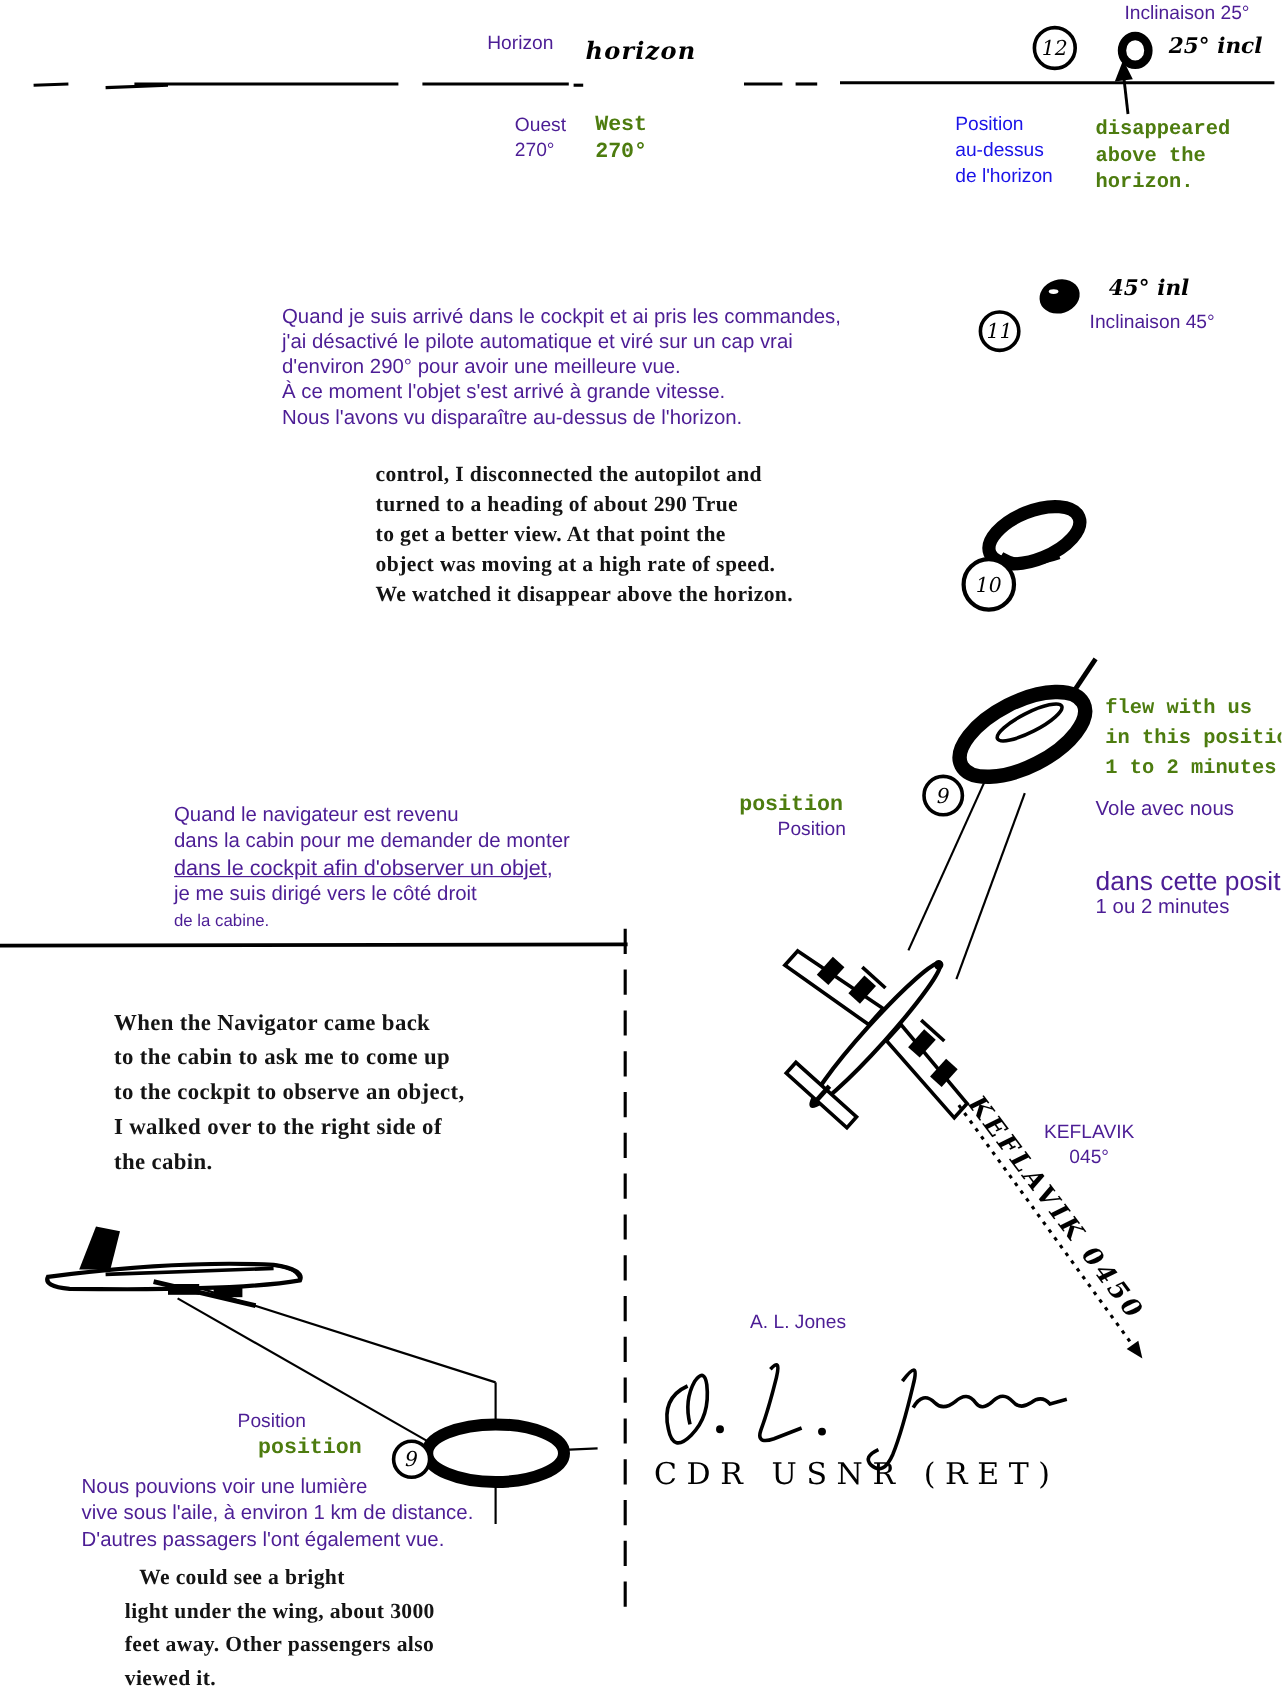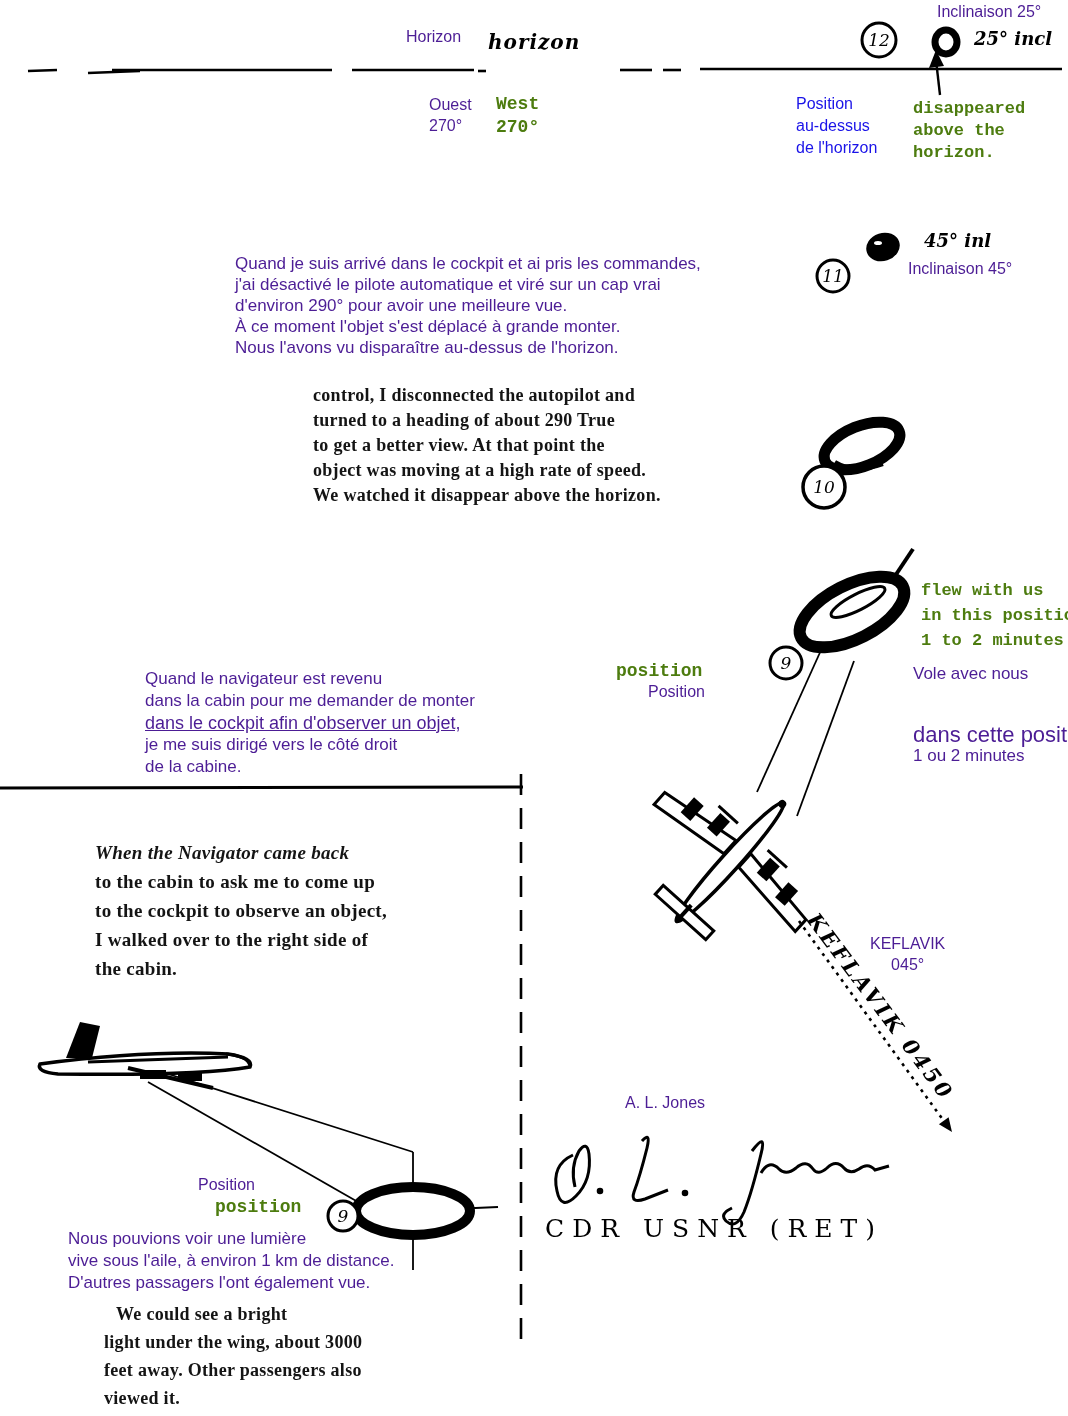--- a/index.html
+++ b/index.html
@@ -171,7 +171,7 @@
     <div class="blue" style="font-size:17px;">Quand je suis arrivé dans le cockpit et ai pris les commandes,</div>
     <div class="blue" style="font-size:17px;">j'ai désactivé le pilote automatique et viré sur un cap vrai</div>
     <div class="blue" style="font-size:17px;">d'environ 290° pour avoir une meilleure vue.</div>
-    <div class="blue" style="font-size:17px;">À ce moment l'objet s'est déplacé à grande monter.</div>
+    <div class="blue" style="font-size:17px;">À ce moment l'objet s'est arrivé à grande vitesse.</div>
     <div class="blue" style="font-size:17px;">Nous l'avons vu disparaître au-dessus de l'horizon.</div>
   </div>
 

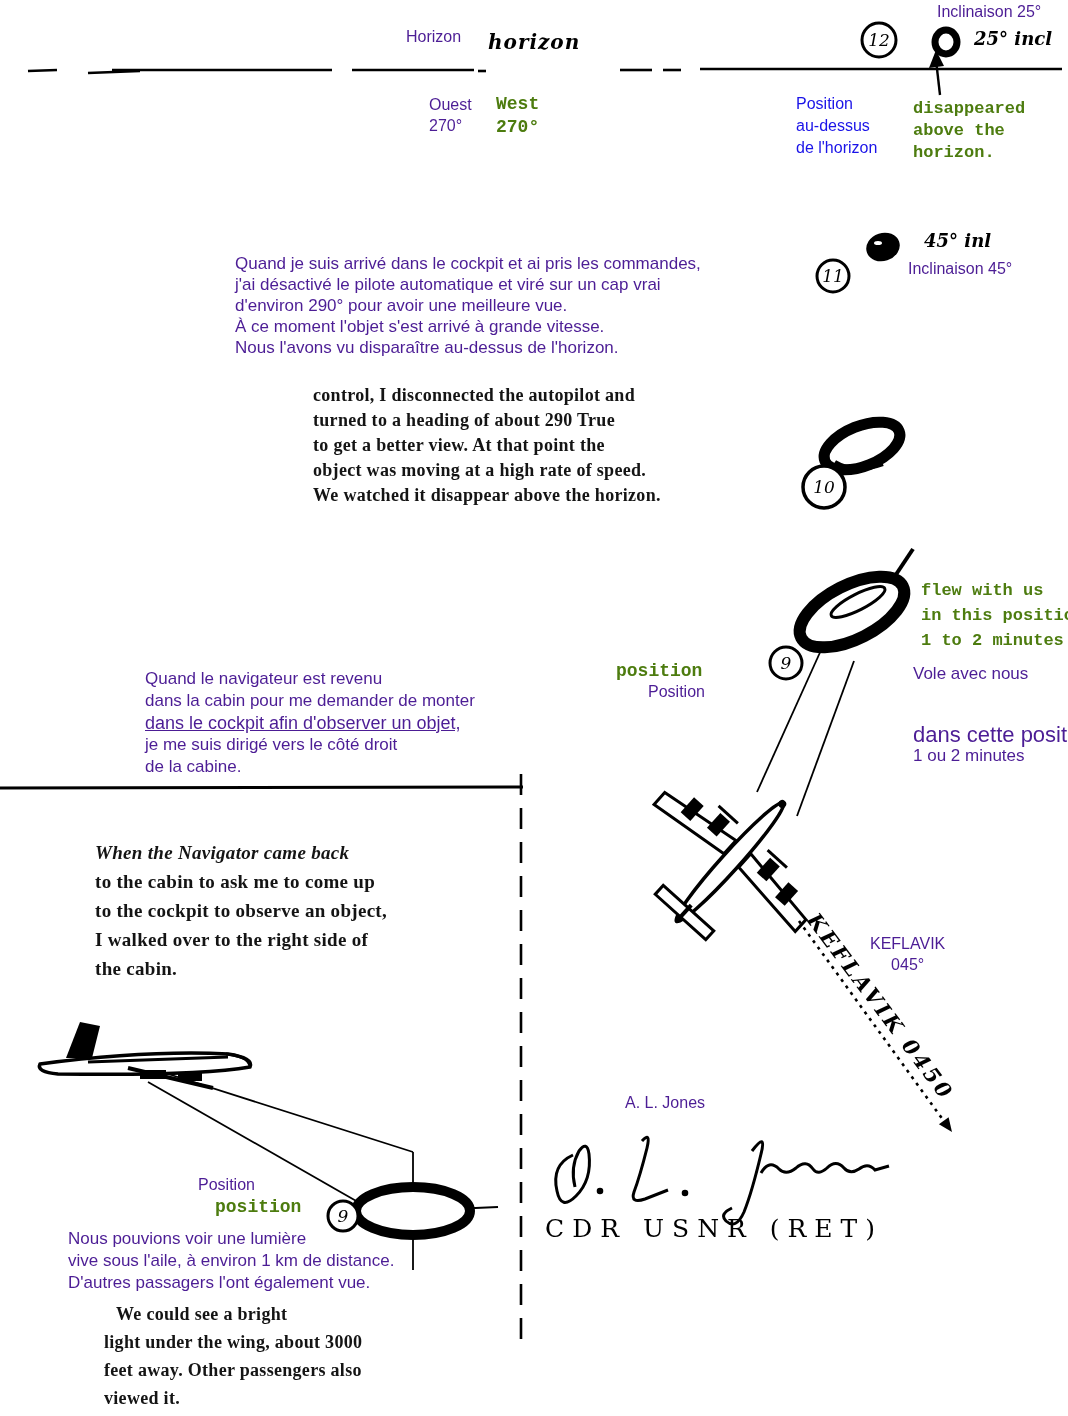--- a/index.html
+++ b/index.html
@@ -202,7 +202,7 @@
     <div class="blue" style="font-size:17px;line-height:22px;">dans la cabin pour me demander de monter</div>
     <div class="blue" style="font-size:18px;line-height:22px;text-decoration:underline;">dans le cockpit afin d'observer un objet,</div>
     <div class="blue" style="font-size:17px;line-height:22px;">je me suis dirigé vers le côté droit</div>
-    <div class="blue" style="font-size:17px;line-height:22px;">de la cabine.</div>
+    <div class="blue" style="font-size:14px;line-height:22px;">de la cabine.</div>
   </div>
 
   <div class="abs" style="left:95px;top:838px;">

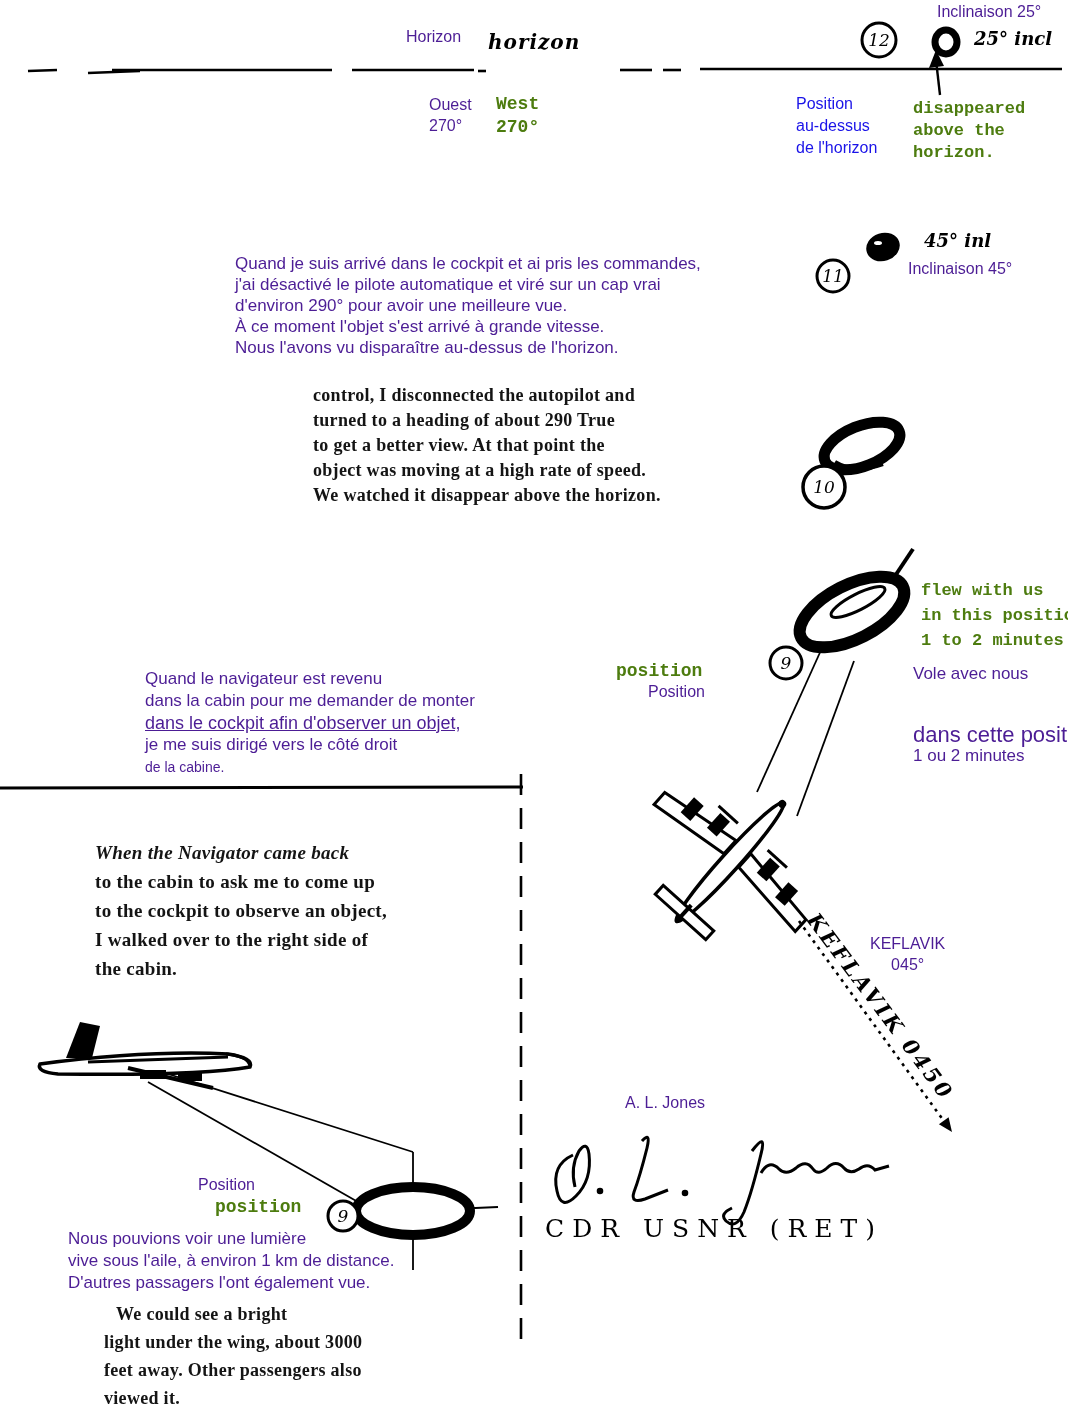--- a/index.html
+++ b/index.html
@@ -206,7 +206,7 @@
   </div>
 
   <div class="abs" style="left:95px;top:838px;">
-    <div class="typed" style="font-size:19px;line-height:29px;font-style:italic;">When the Navigator came back</div>
+    <div class="typed" style="font-size:19px;line-height:29px;">When the Navigator came back</div>
     <div class="typed" style="font-size:19px;line-height:29px;">to the cabin to ask me to come up</div>
     <div class="typed" style="font-size:19px;line-height:29px;">to the cockpit to observe an object,</div>
     <div class="typed" style="font-size:19px;line-height:29px;">I walked over to the right side of</div>

